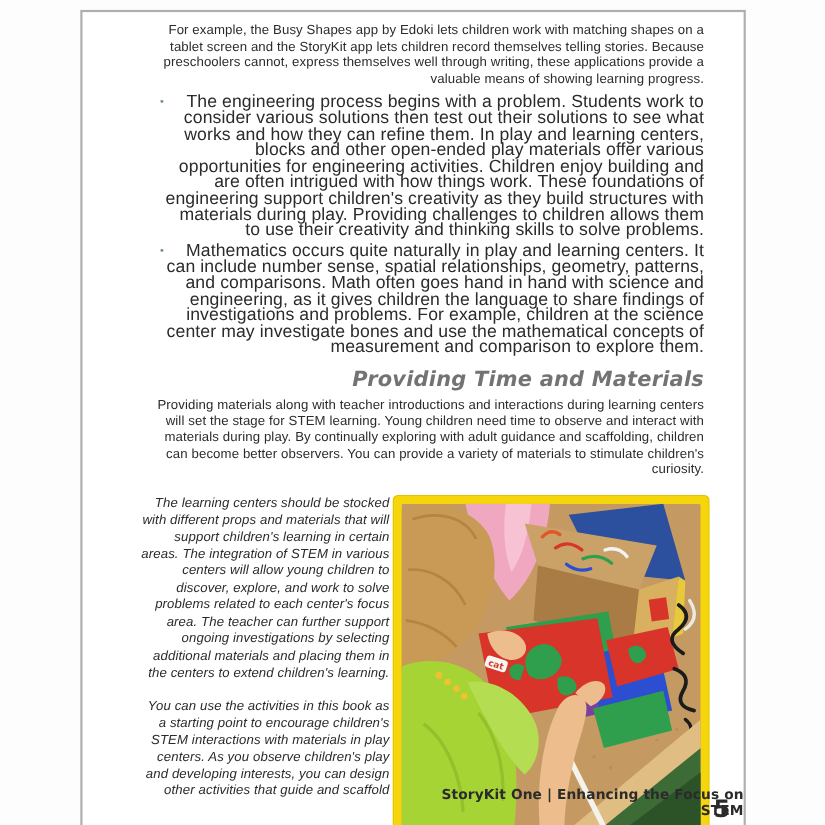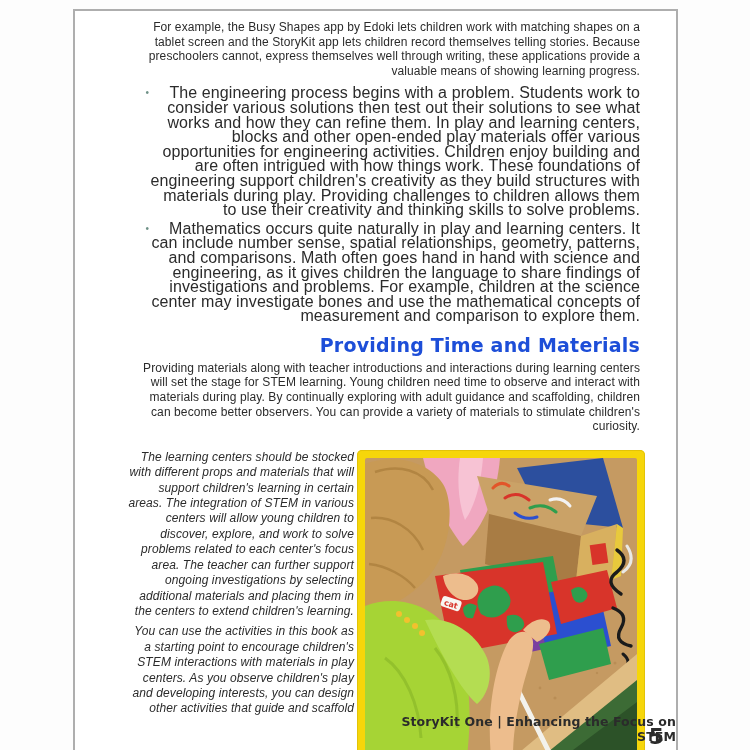--- a/index.html
+++ b/index.html
@@ -49,7 +49,7 @@
         </li>
       </ul>
 
-      <h2 class="section-heading" style="color:#1d4ed8;">Providing Time and Materials</h2>
+      <h2 class="section-heading" style="color:#737373;font-style:italic;">Providing Time and Materials</h2>
 
       <p>Providing materials along with teacher introductions and interactions during learning centers will set the stage for STEM learning. Young children need time to observe and interact with materials during play. By continually exploring with adult guidance and scaffolding, children can become better observers. You can provide a variety of materials to stimulate children's curiosity.</p>
 

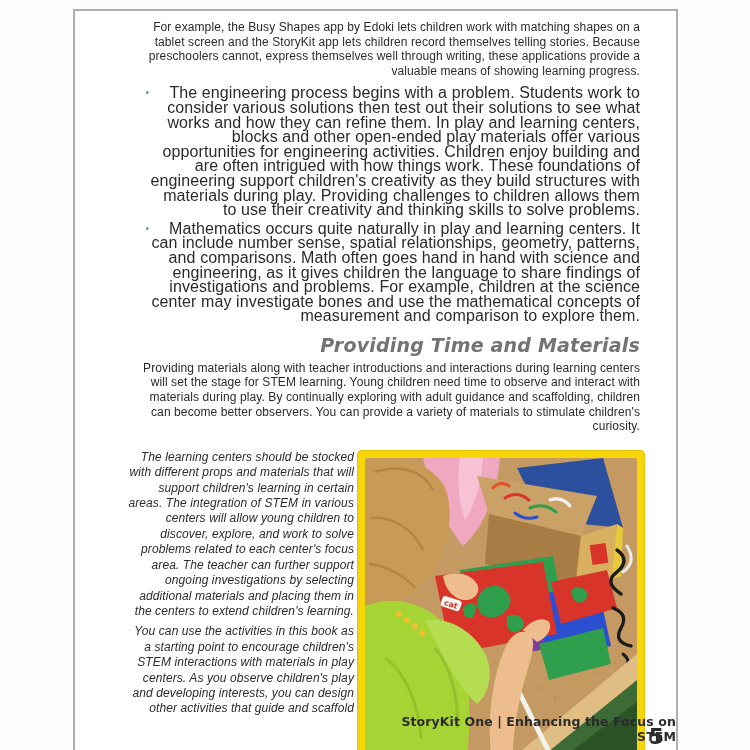--- a/index.html
+++ b/index.html
@@ -19,7 +19,7 @@
   .two-col{display:flex;margin-top:16px;}
   .left-col{width:226px;flex:0 0 226px;font-style:italic;}
   .left-col p{font-size:12px;line-height:15.4px;}
-  .left-col p + p{margin-top:5px;}
+  .left-col p + p{margin-top:15px;}
   figure.photo{margin:0 0 0 3px;width:288px;height:314px;box-sizing:border-box;
         background:#f6d60a;border-radius:5px;padding:8px;box-shadow:0 0 0 1px #e3c307 inset;}
   figure.photo svg{display:block;width:272px;height:298px;border-radius:2px;}

